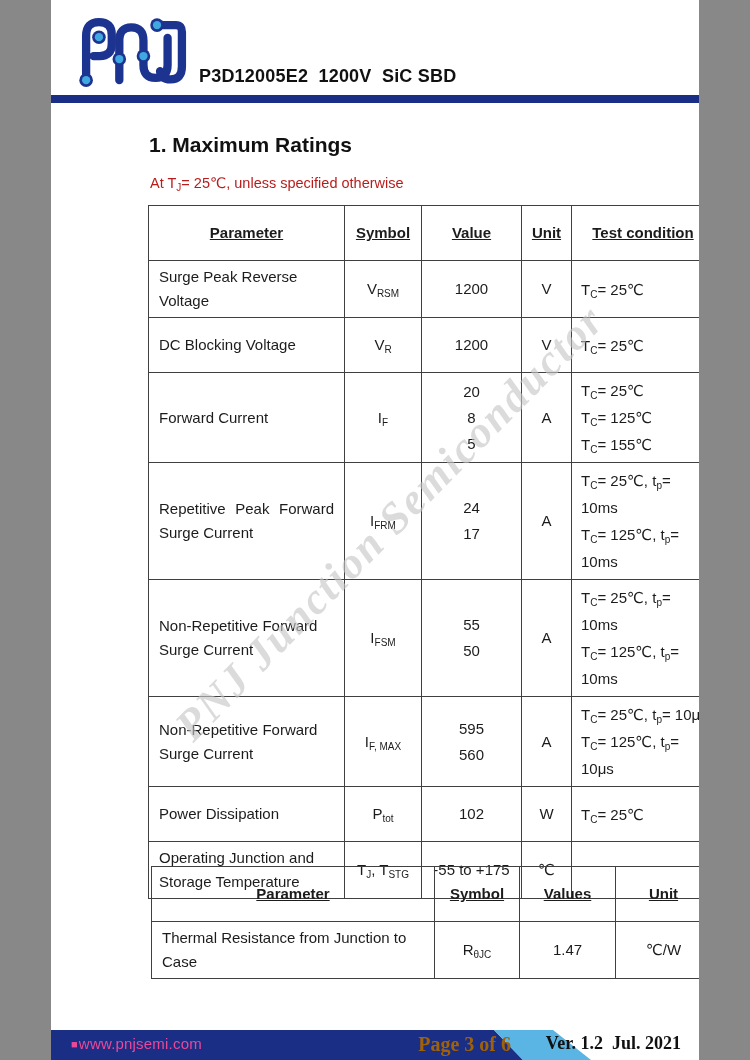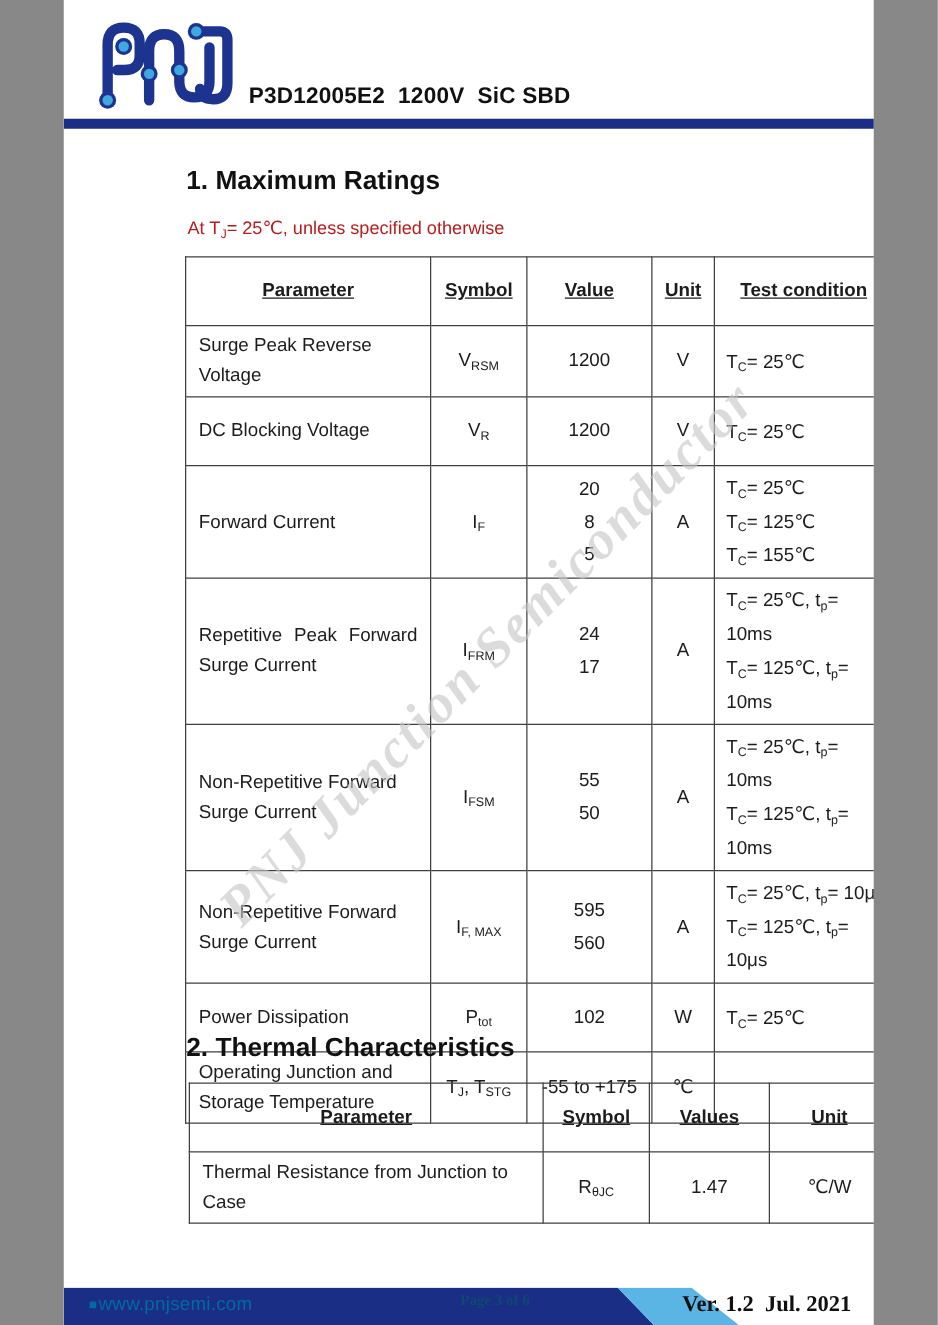--- a/index.html
+++ b/index.html
@@ -265,7 +265,6 @@
       </tbody>
     </table>
 
-  <div class="sec-title" id="sec2-title">2. Thermal Characteristics</div>
 
   <table id="thermal">
     <colgroup>

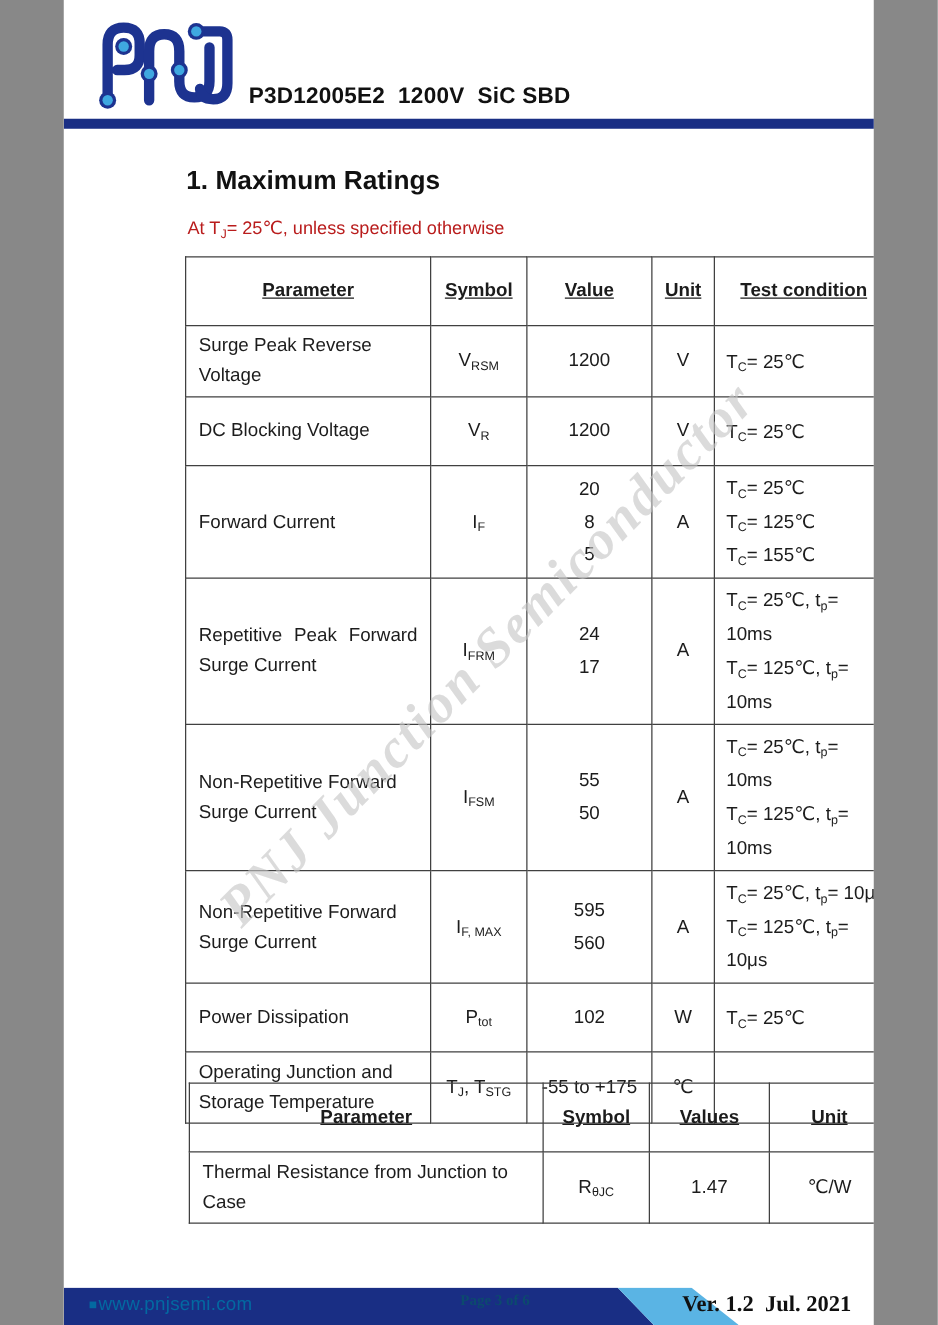--- a/index.html
+++ b/index.html
@@ -90,7 +90,7 @@
   }
   .footer-site{
     position:absolute;left:20px;top:1035px;z-index:2;
-    color:#0369a1;font-size:15px;letter-spacing:.2px;
+    color:#ec4899;font-size:15px;letter-spacing:.2px;
   }
   .footer-site .bullet{font-size:11px;vertical-align:1px;margin-right:1px;}
   .footer-page{

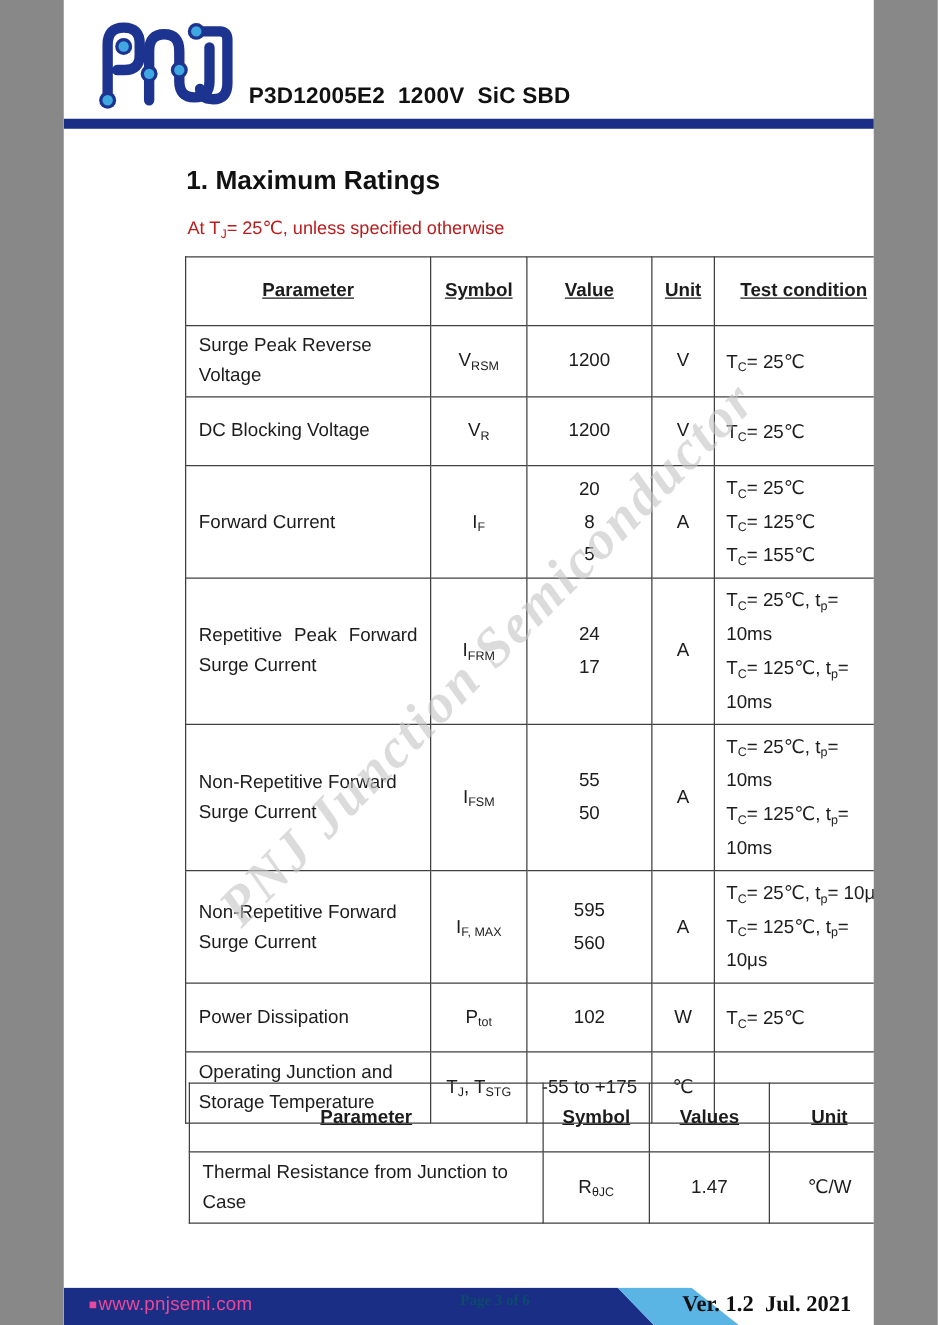--- a/index.html
+++ b/index.html
@@ -95,9 +95,9 @@
   .footer-site .bullet{font-size:11px;vertical-align:1px;margin-right:1px;}
   .footer-page{
     position:absolute;left:230px;width:230px;top:1033px;z-index:2;
-    text-align:center;color:#0c4a6e;
+    text-align:right;color:#a16207;
     font-family:"Liberation Serif","DejaVu Serif",serif;
-    font-weight:bold;font-size:12px;
+    font-weight:bold;font-size:20px;
   }
   .footer-version{
     position:absolute;right:18px;top:1033px;z-index:2;

